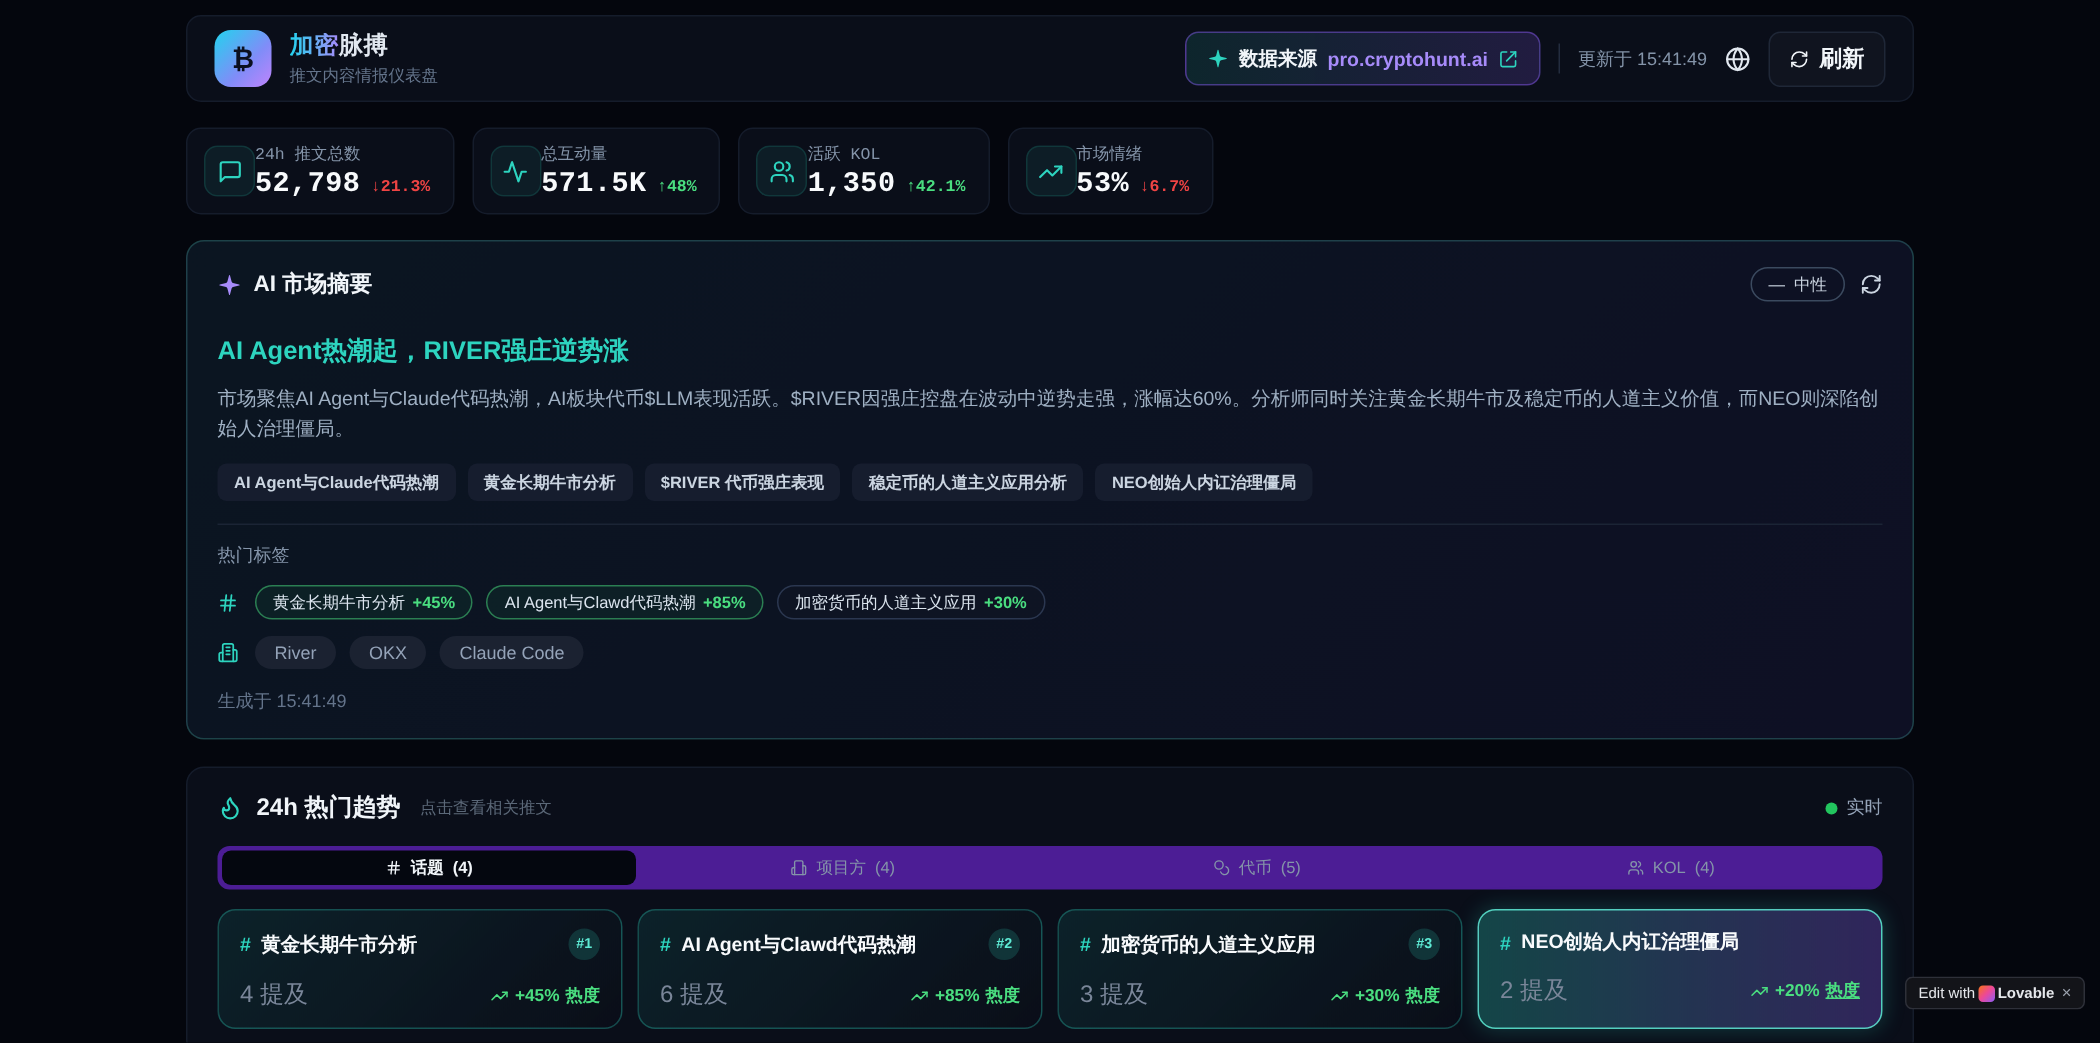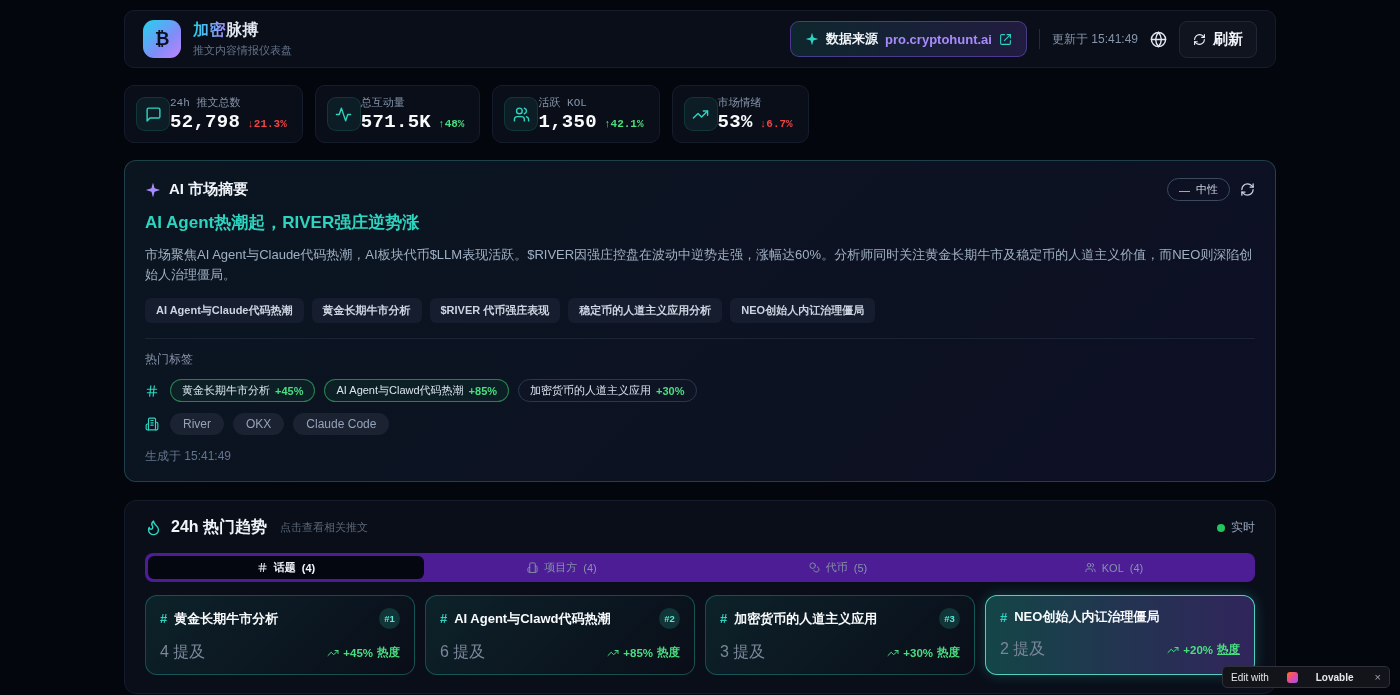--- a/index.html
+++ b/index.html
@@ -81,7 +81,7 @@
     display:flex; align-items:center; gap:6px; padding:3px 11px; border-radius:999px;
     border:1px solid #3b4a5f; color:#cbd5e1; font-size:11px; cursor:default;
   }
-  .headline { margin-top:10px; font-size:17px; font-weight:bold; color:#2dd4bf; }
+  .headline { margin-top:21px; font-size:17px; font-weight:bold; color:#2dd4bf; }
   .sum-body { margin-top:11px; font-size:13px; color:#9fb0c3; line-height:1.55; }
   .topics { display:flex; flex-wrap:wrap; gap:8px; margin-top:13px; }
   .topic-pill {

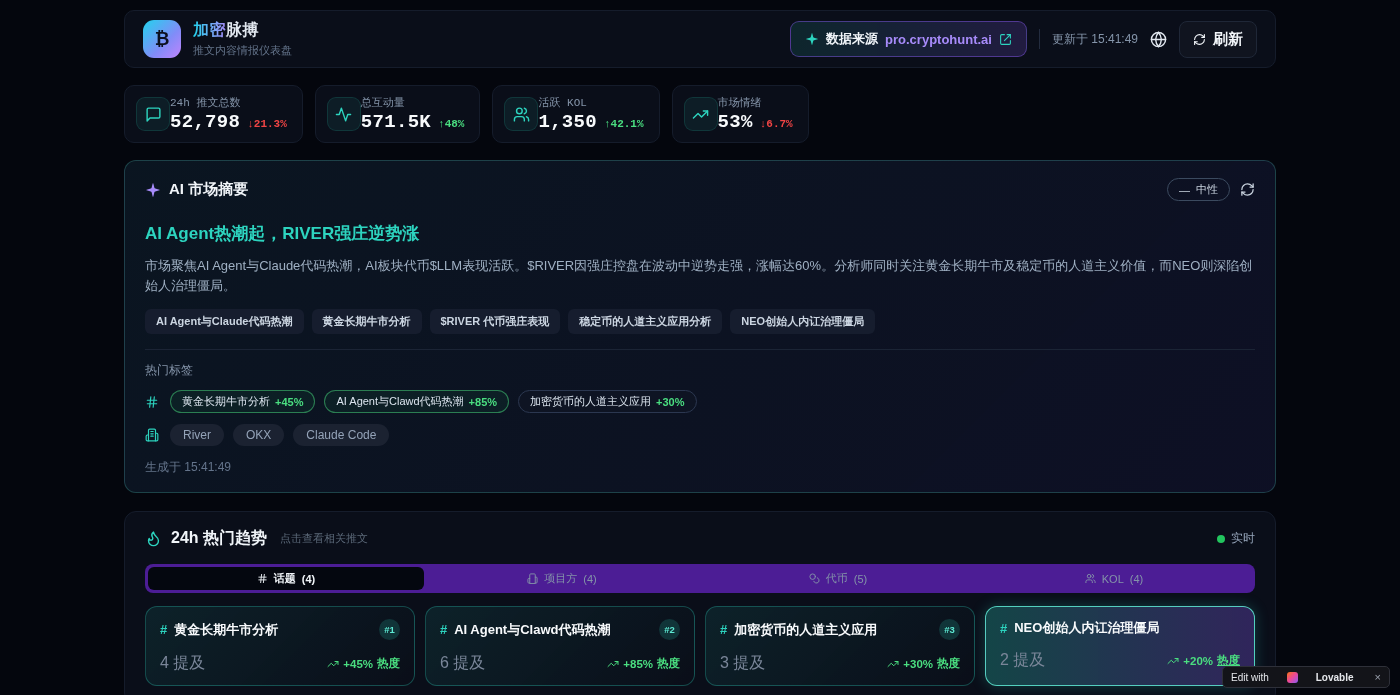--- a/index.html
+++ b/index.html
@@ -146,8 +146,8 @@
 
   
   .lovable {
-    position:fixed; right:10px; bottom:7px; z-index:9;
-    display:flex; align-items:center; gap:18px;
+    position:fixed; right:10px; bottom:22px; z-index:9;
+    display:flex; align-items:center; gap:2px;
     background:#131419; border:1px solid #2e3039; border-radius:5px;
     padding:4px 8px; font-size:10px; color:#e5e7eb;
   }

